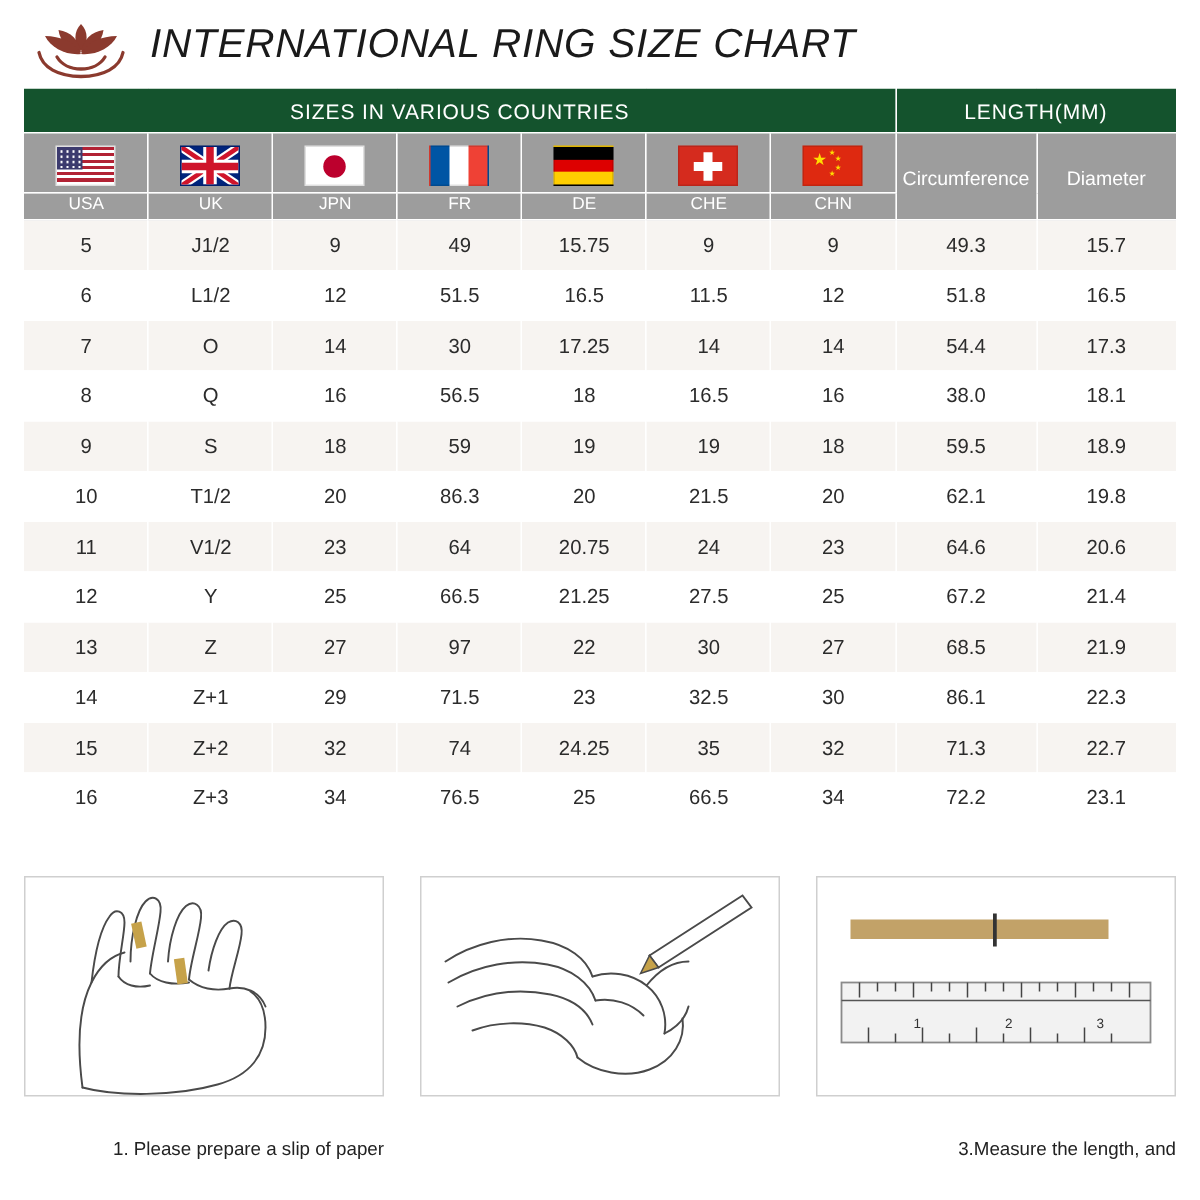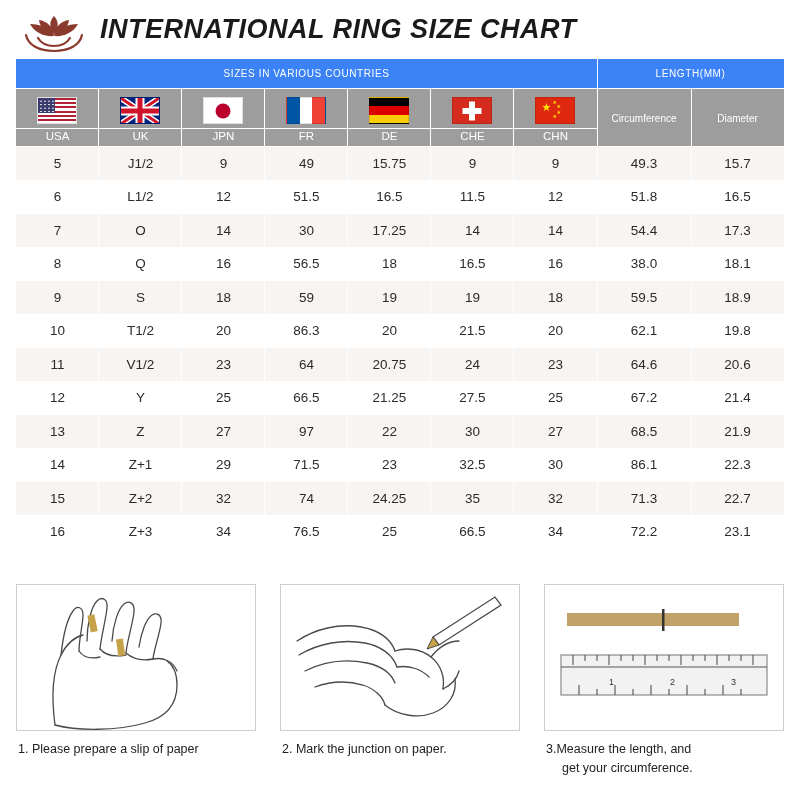--- a/index.html
+++ b/index.html
@@ -31,7 +31,7 @@
   }
   .title {
     font-size: 27px;
-    font-weight: bold;
+    font-weight: normal;
     font-style: italic;
     letter-spacing: 0.5px;
     color: #1a1a1a;

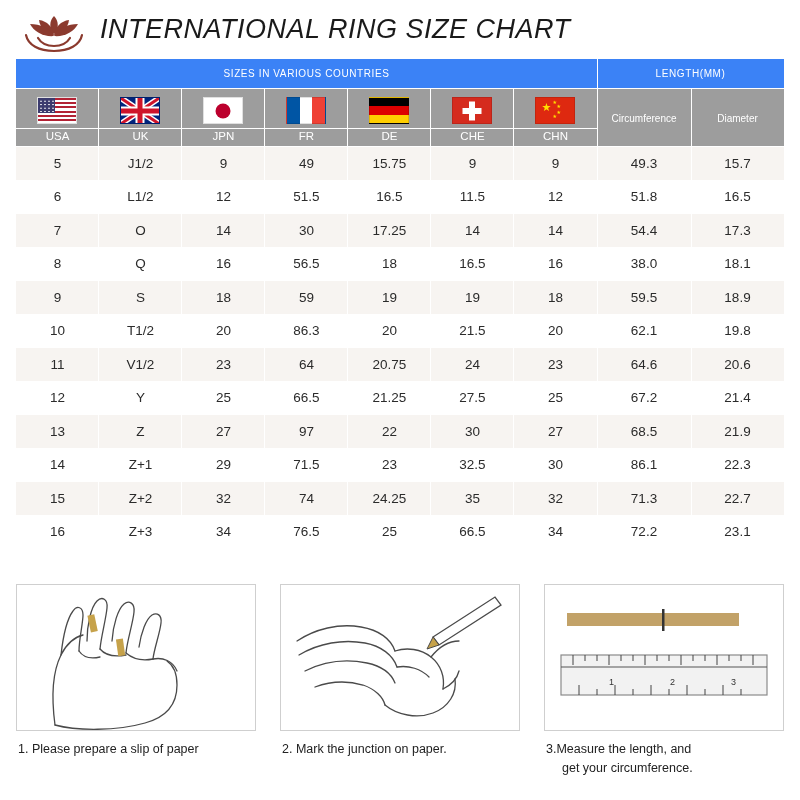--- a/index.html
+++ b/index.html
@@ -52,9 +52,9 @@
     font-weight: normal;
   }
   .grp-head {
-    background: #3b82f6;
+    background: #14532d;
     color: #ffffff;
-    font-size: 10px;
+    font-size: 14px;
     letter-spacing: 0.6px;
     height: 30px;
     margin-left: 44px;

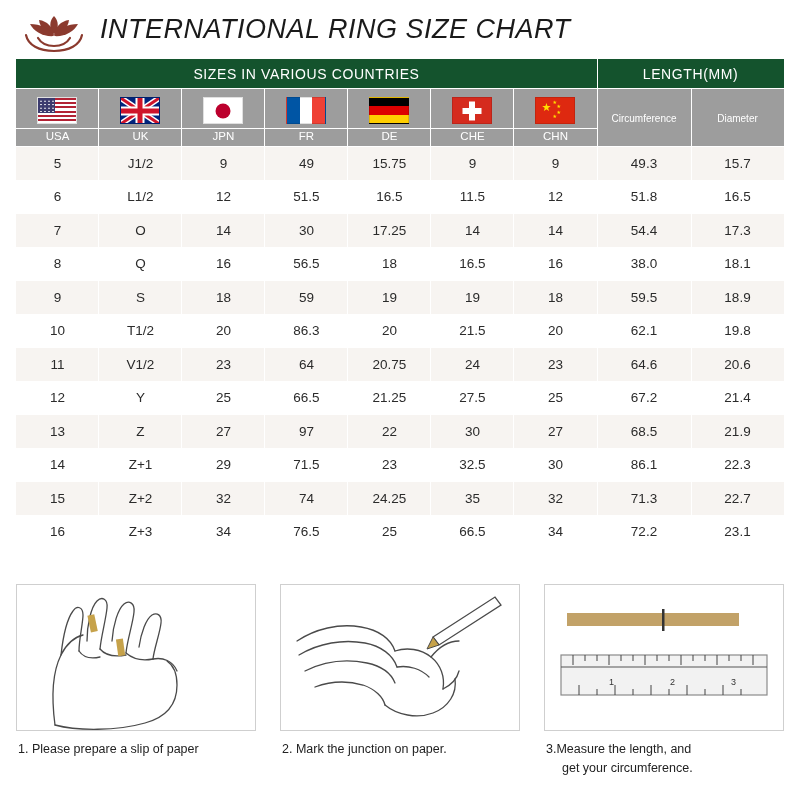--- a/index.html
+++ b/index.html
@@ -74,7 +74,7 @@
   .len-head {
     background: #9d9d9d;
     color: #ffffff;
-    font-size: 10px;
+    font-size: 13px;
     height: 62px;
     vertical-align: bottom;
     padding-bottom: 4px;

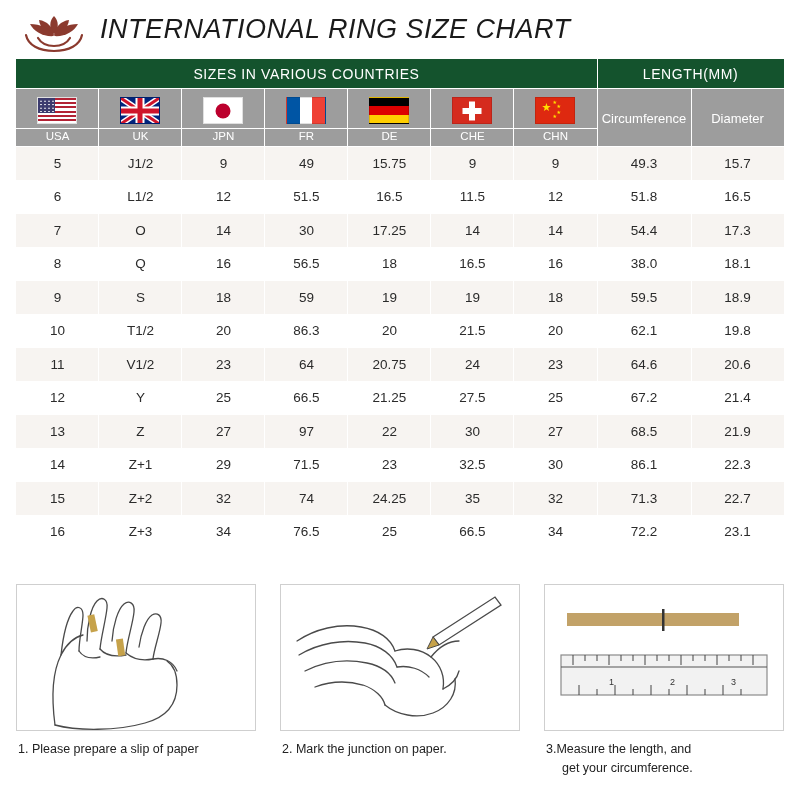--- a/index.html
+++ b/index.html
@@ -178,11 +178,11 @@
     overflow: hidden;
   }
   .step-cap {
-    margin-top: 9px;
+    margin-top: 26px;
     font-size: 12.5px;
     color: #222;
     line-height: 1.5;
-    text-align: left;
+    text-align: right;
     padding-left: 2px;
   }
   .step-cap .ind { display: block; padding-left: 16px; }

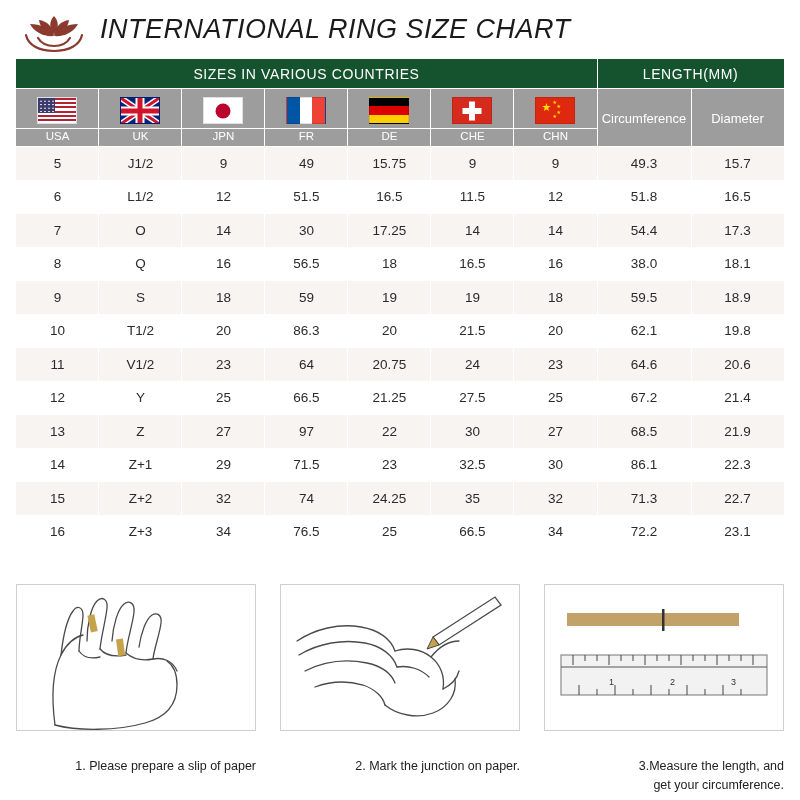--- a/index.html
+++ b/index.html
@@ -445,9 +445,6 @@
           </g>
         </svg>
       </div>
-      <div class="step-cap">
-        <span>2. Mark the junction on paper.</span>
-      </div>
     </div>
 
     <div class="step">

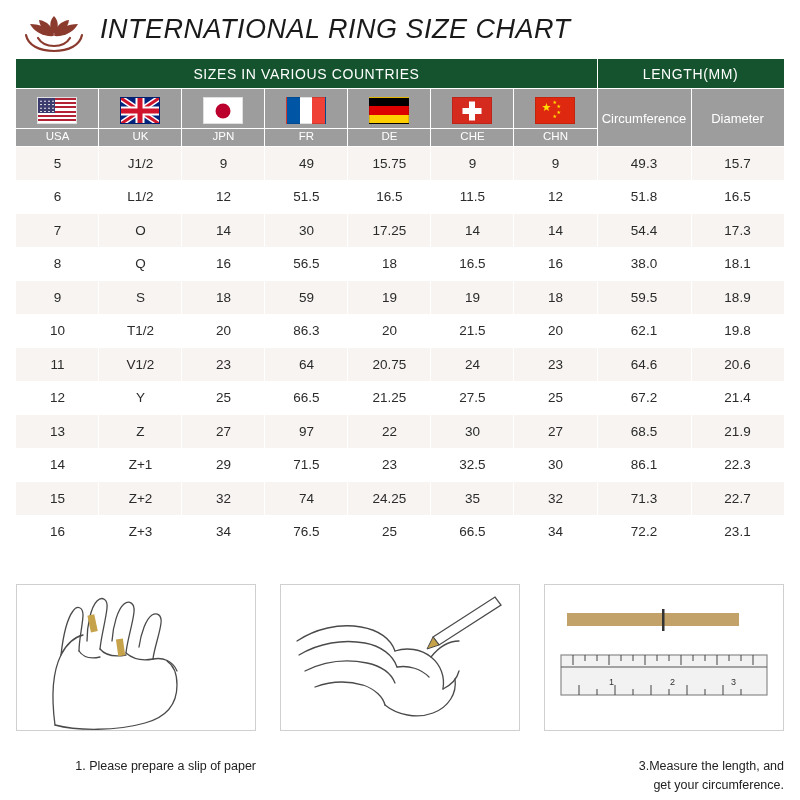--- a/index.html
+++ b/index.html
@@ -495,7 +495,6 @@
       </div>
       <div class="step-cap">
         <span>3.Measure the length, and</span>
-        <span class="ind">get your circumference.</span>
       </div>
     </div>
 

